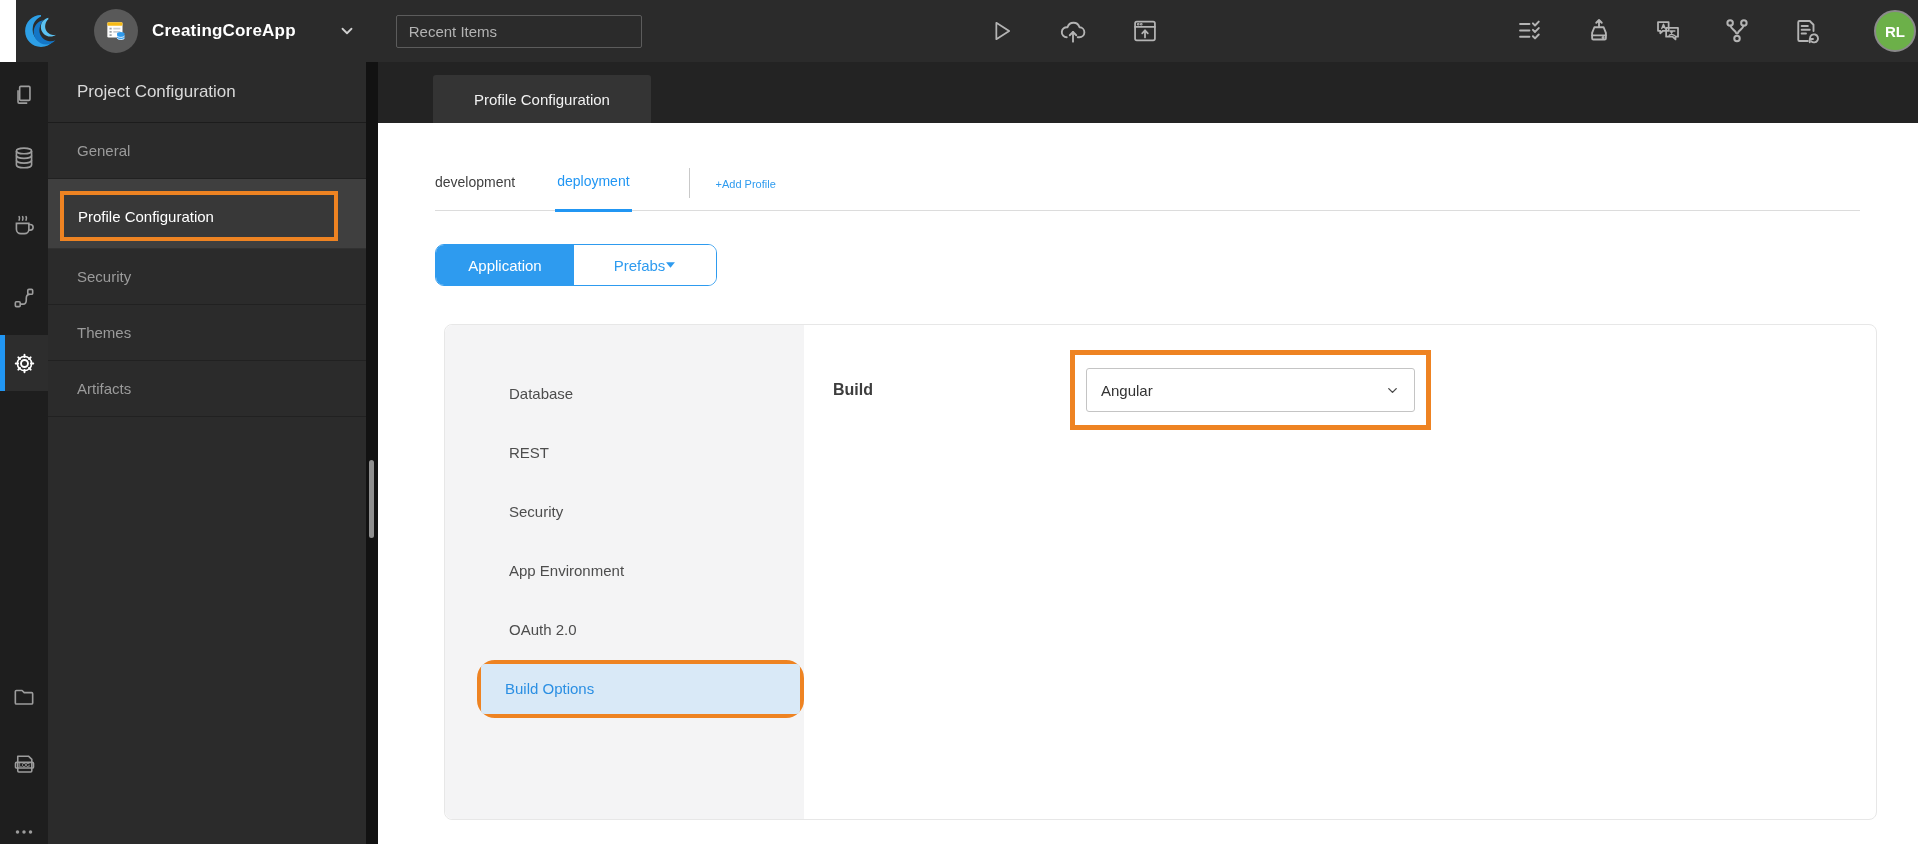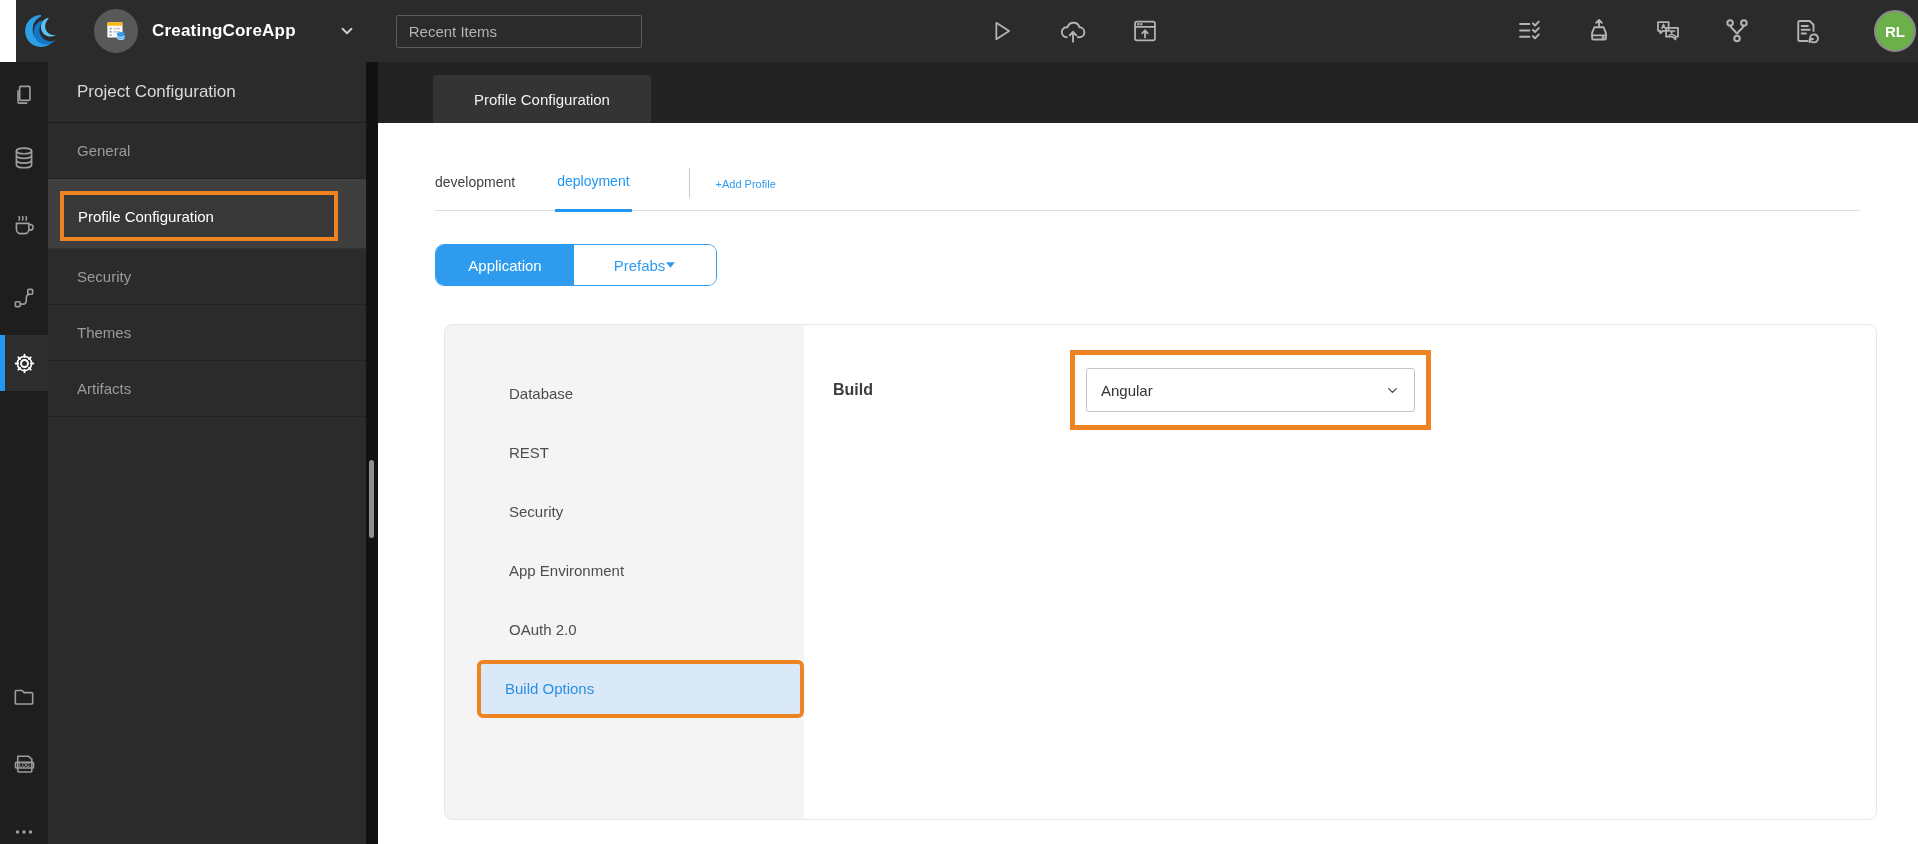--- a/index.html
+++ b/index.html
@@ -78,7 +78,7 @@
     color:#4d4d4d; font-size:15px; cursor:pointer; }
   .menu-active-wrap { height:59px; display:flex; align-items:center; }
   .menu-annot { margin-left:32px; width:328px; height:58px; border:4px solid #ee8322;
-    border-radius:6px; display:flex; cursor:pointer;justify-content:center; }
+    border-radius:18px; display:flex; cursor:pointer;justify-content:center; }
   .menu-active { flex:1; background:#d9e9f7; border-radius:4px; display:flex;
     align-items:center; padding-left:24px; color:#2b8fe3; font-size:15px; }
 

